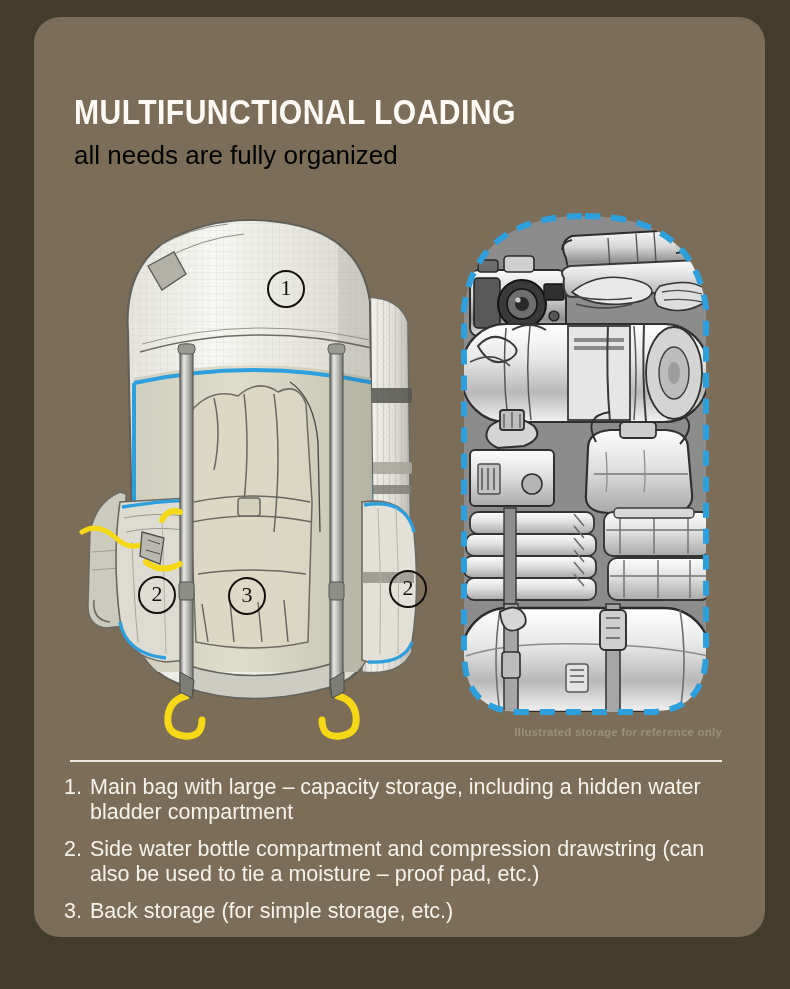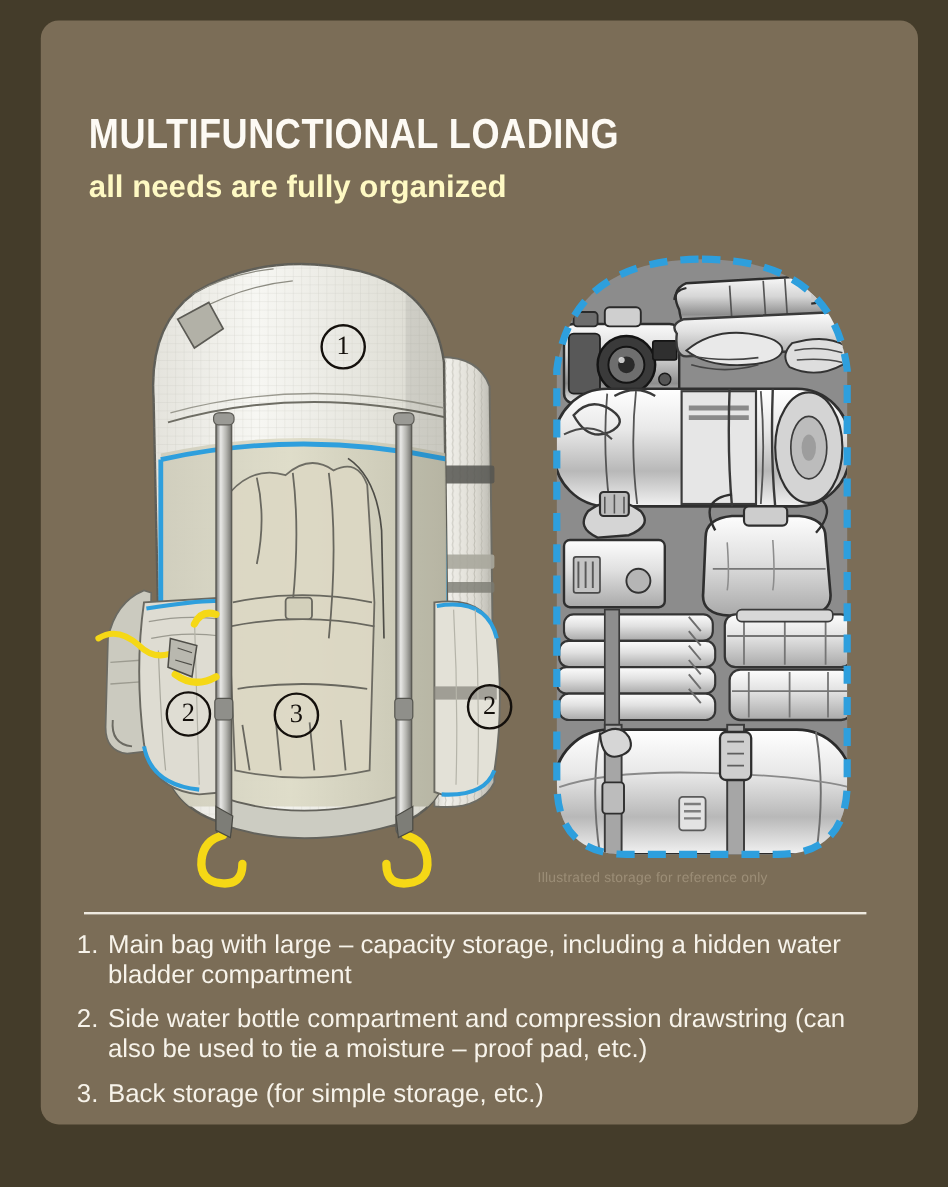--- a/index.html
+++ b/index.html
@@ -28,7 +28,7 @@
     width: 731px;
     height: 920px;
     background: #7b6d57;
-    border-radius: 15px;
+    border-radius: 26px;
     overflow: hidden;
   }
 

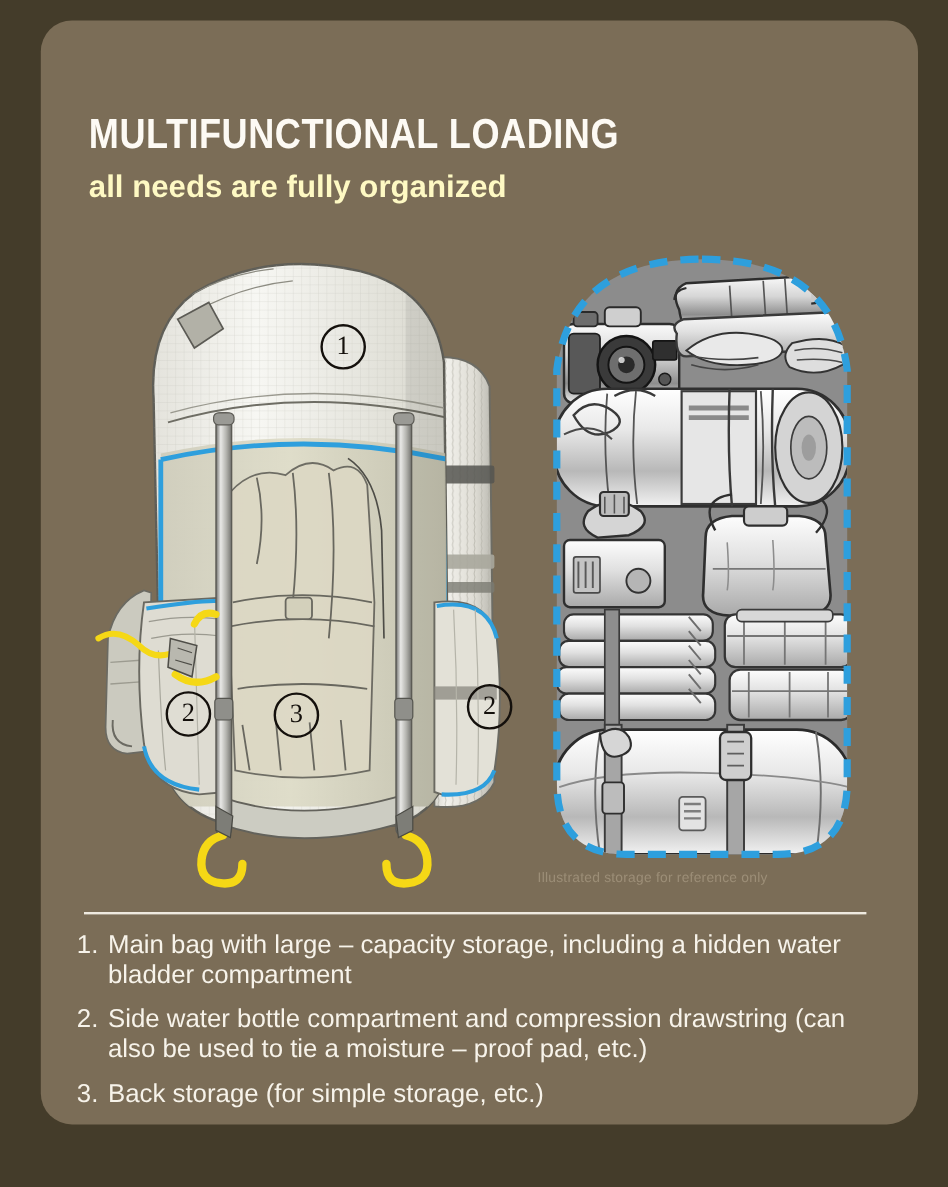--- a/index.html
+++ b/index.html
@@ -51,9 +51,8 @@
     left: 40px;
     top: 123px;
     font-size: 26px;
-    color: #fef9c3;
+    color: #000000;
     white-space: nowrap;
-    font-weight: bold;
   }
 
   

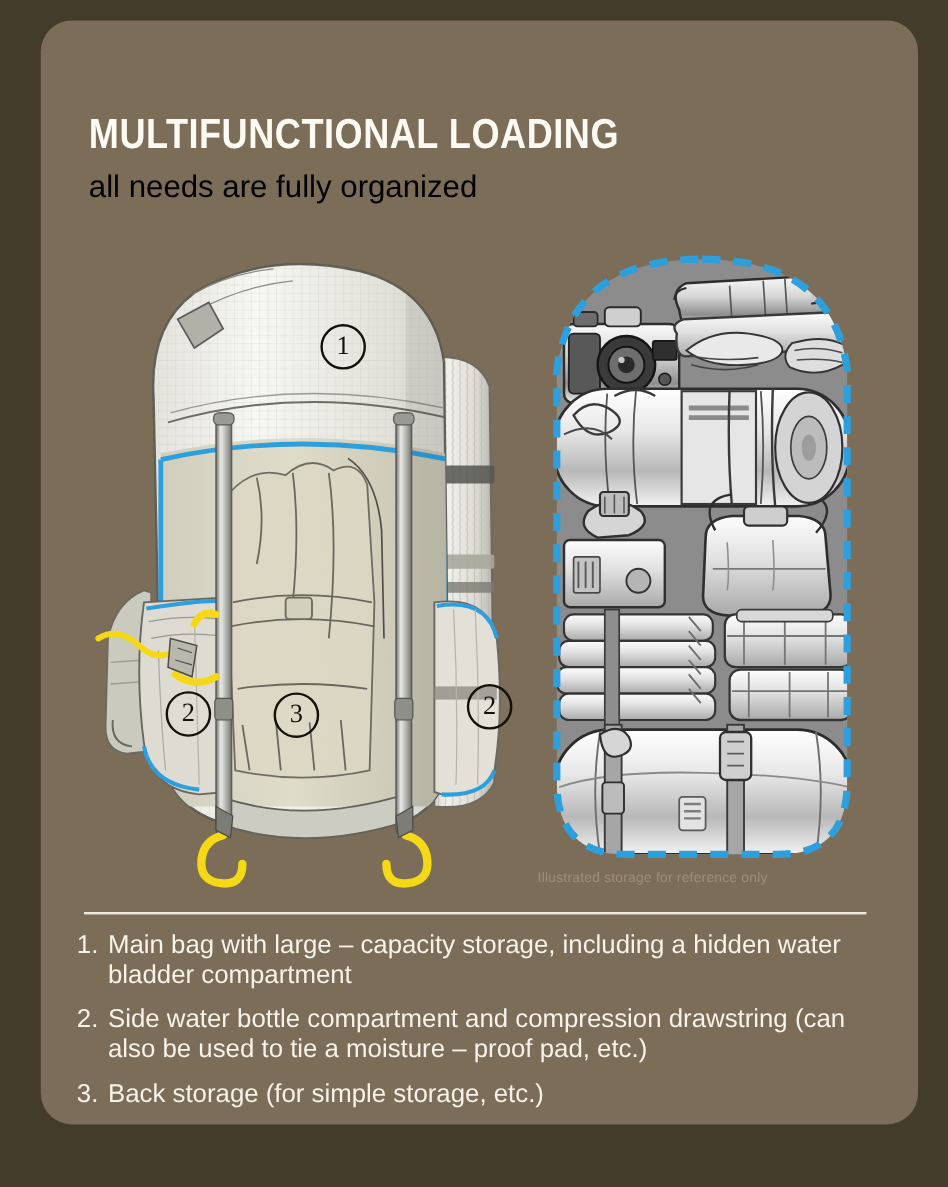--- a/index.html
+++ b/index.html
@@ -80,10 +80,12 @@
     left: 414px;
     top: 524px;
     width: 274px;
+    text-align: right;
     font-size: 11.5px;
     color: #9c8e77;
     letter-spacing: 0.2px;
     white-space: nowrap;
+    font-weight: bold;
   }
 
   

